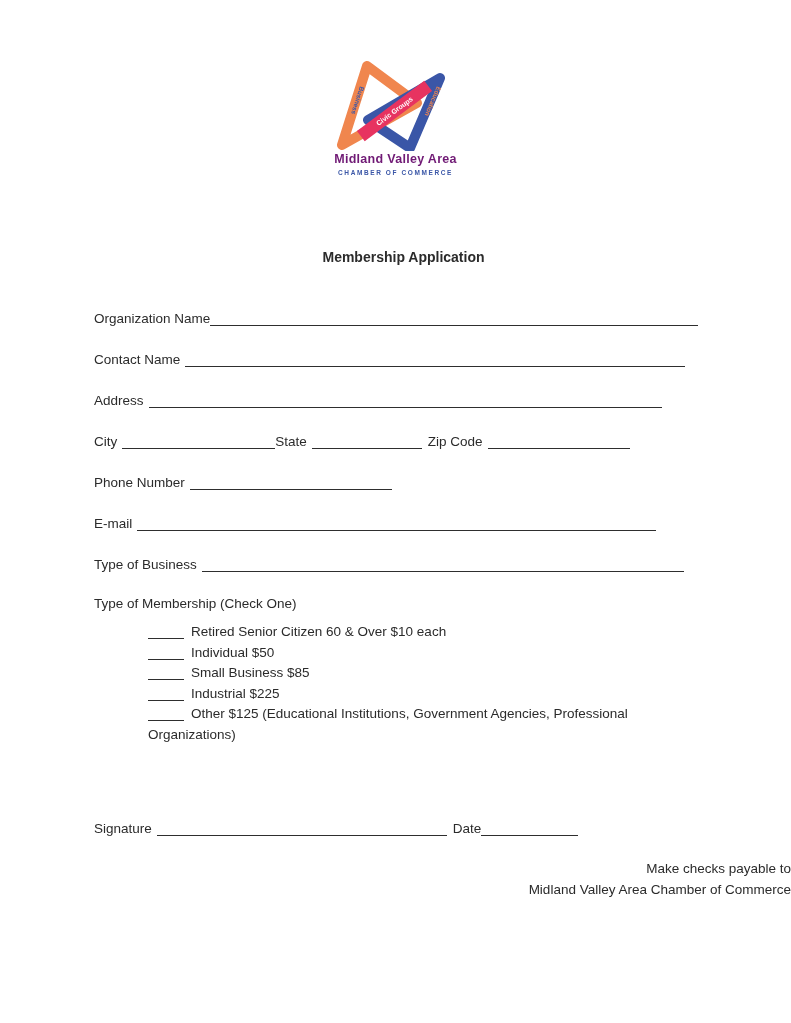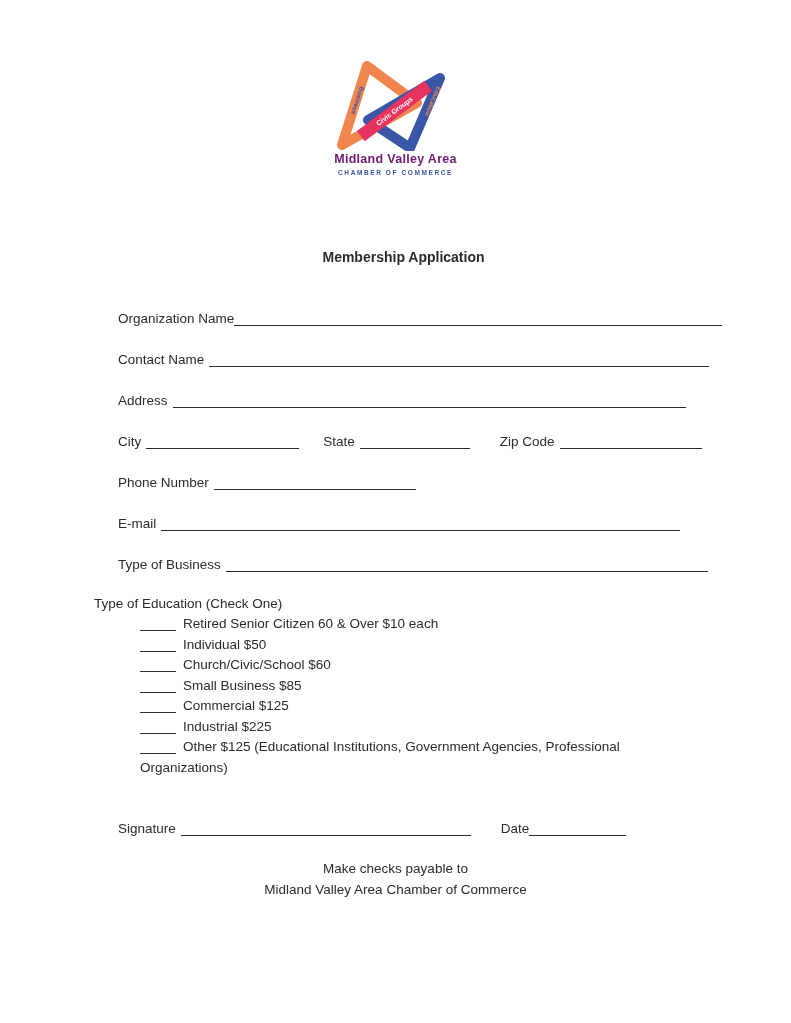--- a/index.html
+++ b/index.html
@@ -22,7 +22,7 @@
          font-size:14px;font-weight:bold;color:#2b2b2b;margin:0;}
   
   .row{position:absolute;left:94px;height:20px;white-space:nowrap;line-height:18px;}
-  .lbl{display:inline-block;margin-left:24px;}
+  .lbl{display:inline-block;}
   .line{display:inline-block;border-bottom:1.3px solid #2e2e2e;height:13px;transform:translateY(3px);}
   .gap{margin-left:5px;}
   .sp{display:inline-block;width:6px;}

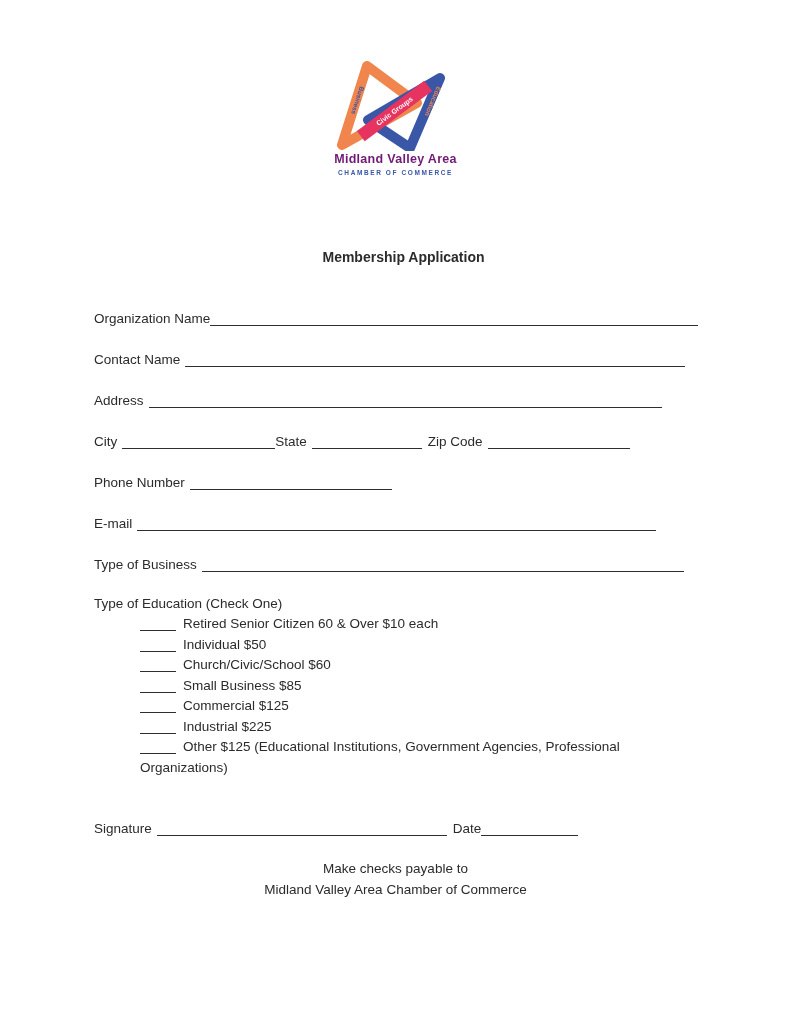--- a/index.html
+++ b/index.html
@@ -89,7 +89,7 @@
     <span class="lbl">Type of Business</span><span class="line gap" style="width:482px"></span>
   </div>
 
-  <div class="mem-heading">Type of Education (Check One)</div>
+  <div class="mem-heading">Type of Membership (Check One)</div>
   <ul class="mem-list">
     <li><span class="blank"></span><span>Retired Senior Citizen 60 &amp; Over $10 each</span></li>
     <li><span class="blank"></span><span>Individual $50</span></li>

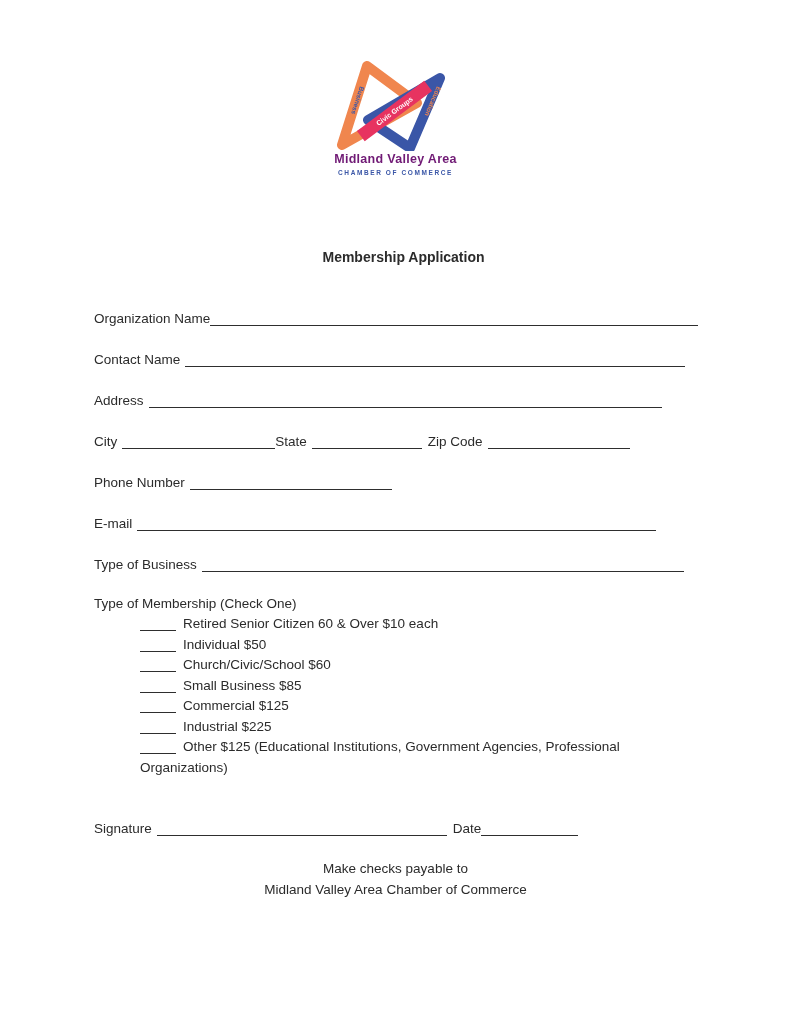--- a/index.html
+++ b/index.html
@@ -28,7 +28,7 @@
   .sp{display:inline-block;width:6px;}
   
   .mem-heading{position:absolute;left:94px;top:595px;line-height:18px;}
-  .mem-list{position:absolute;left:140px;top:614px;width:562px;margin:0;padding:0;list-style:none;}
+  .mem-list{position:absolute;left:140px;top:614px;width:562px;margin:8px;padding:0;list-style:none;}
   .mem-list li{line-height:20.5px;}
   .blank{display:inline-block;width:36px;border-bottom:1.3px solid #2e2e2e;height:13px;
          transform:translateY(3px);margin-right:7px;}

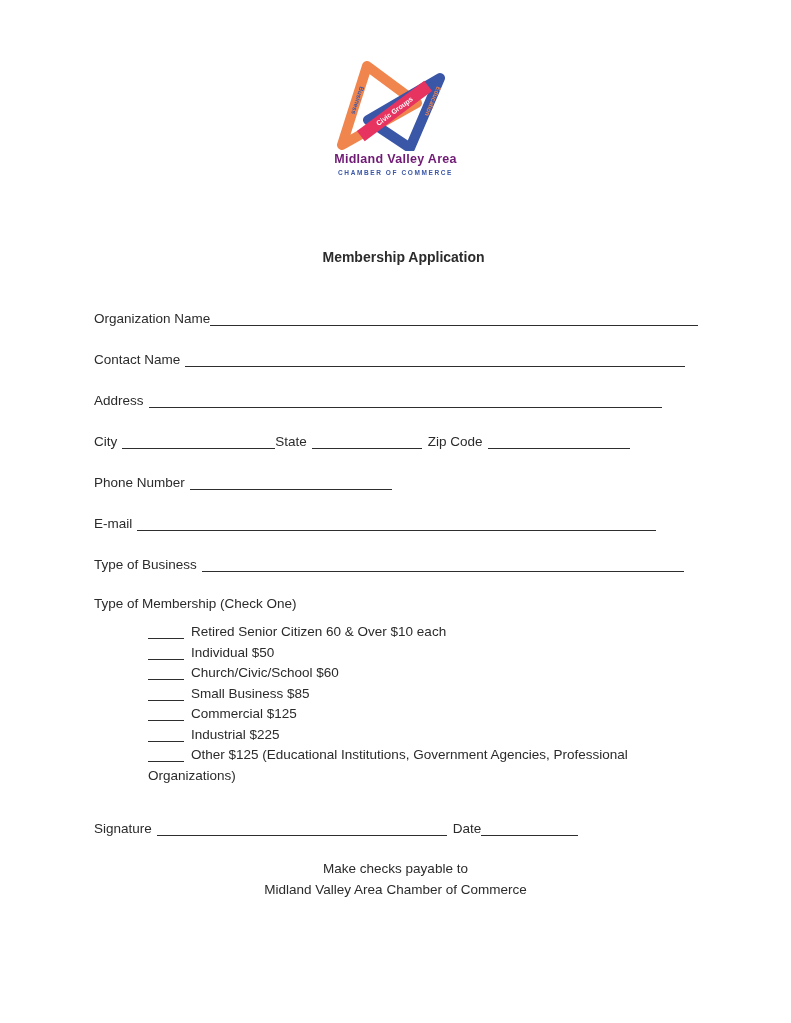--- a/index.html
+++ b/index.html
@@ -93,7 +93,6 @@
   <ul class="mem-list">
     <li><span class="blank"></span><span>Retired Senior Citizen 60 &amp; Over $10 each</span></li>
     <li><span class="blank"></span><span>Individual $50</span></li>
-    <li><span class="blank"></span><span>Church/Civic/School $60</span></li>
     <li><span class="blank"></span><span>Small Business $85</span></li>
     <li><span class="blank"></span><span>Commercial $125</span></li>
     <li><span class="blank"></span><span>Industrial $225</span></li>

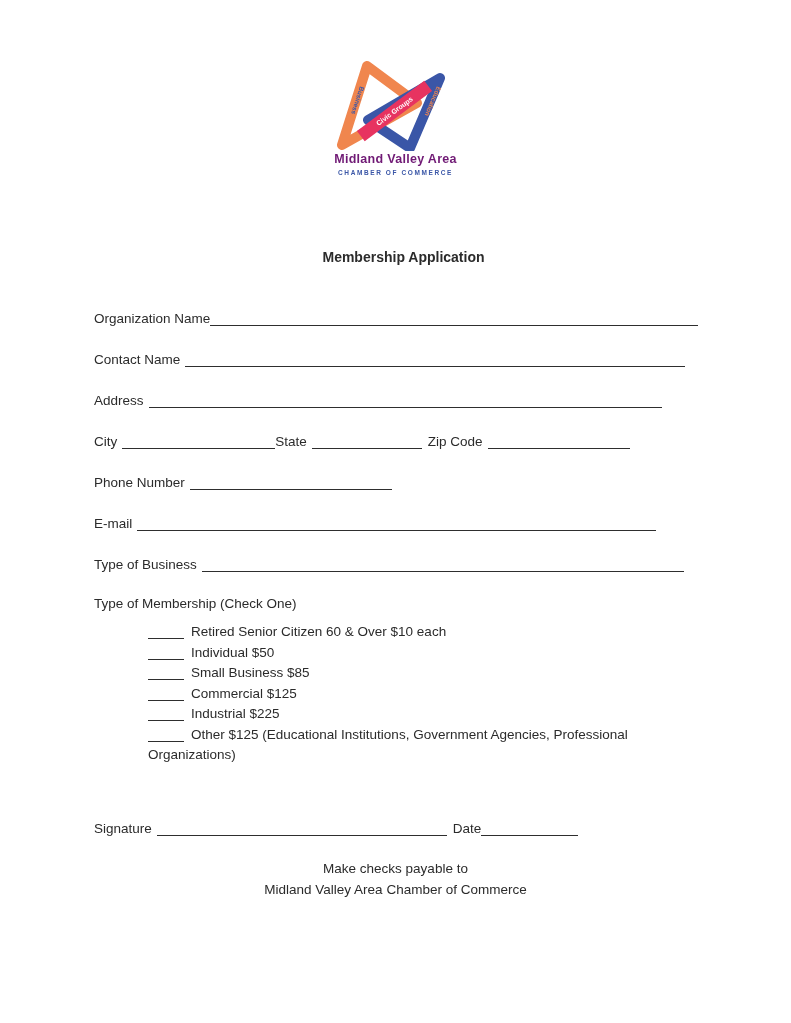--- a/index.html
+++ b/index.html
@@ -94,7 +94,6 @@
     <li><span class="blank"></span><span>Retired Senior Citizen 60 &amp; Over $10 each</span></li>
     <li><span class="blank"></span><span>Individual $50</span></li>
     <li><span class="blank"></span><span>Small Business $85</span></li>
-    <li><span class="blank"></span><span>Commercial $125</span></li>
     <li><span class="blank"></span><span>Industrial $225</span></li>
     <li><span class="blank"></span><span>Other $125 (Educational Institutions, Government Agencies, Professional Organizations)</span></li>
   </ul>

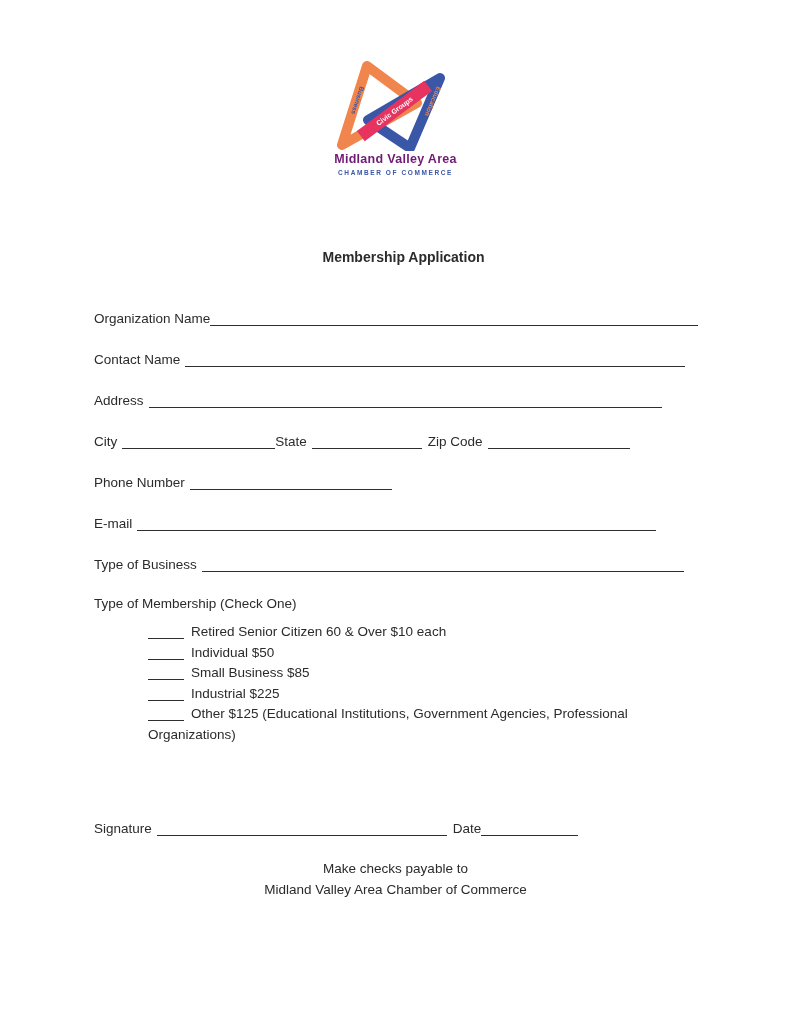--- a/index.html
+++ b/index.html
@@ -33,7 +33,7 @@
   .blank{display:inline-block;width:36px;border-bottom:1.3px solid #2e2e2e;height:13px;
          transform:translateY(3px);margin-right:7px;}
   
-  .footer{position:absolute;top:858px;left:0;width:100%;text-align:center;line-height:21px;}
+  .footer{position:absolute;top:858px;left:0;width:100%;text-align:right;line-height:21px;}
 </style>
 </head>
 <body>

